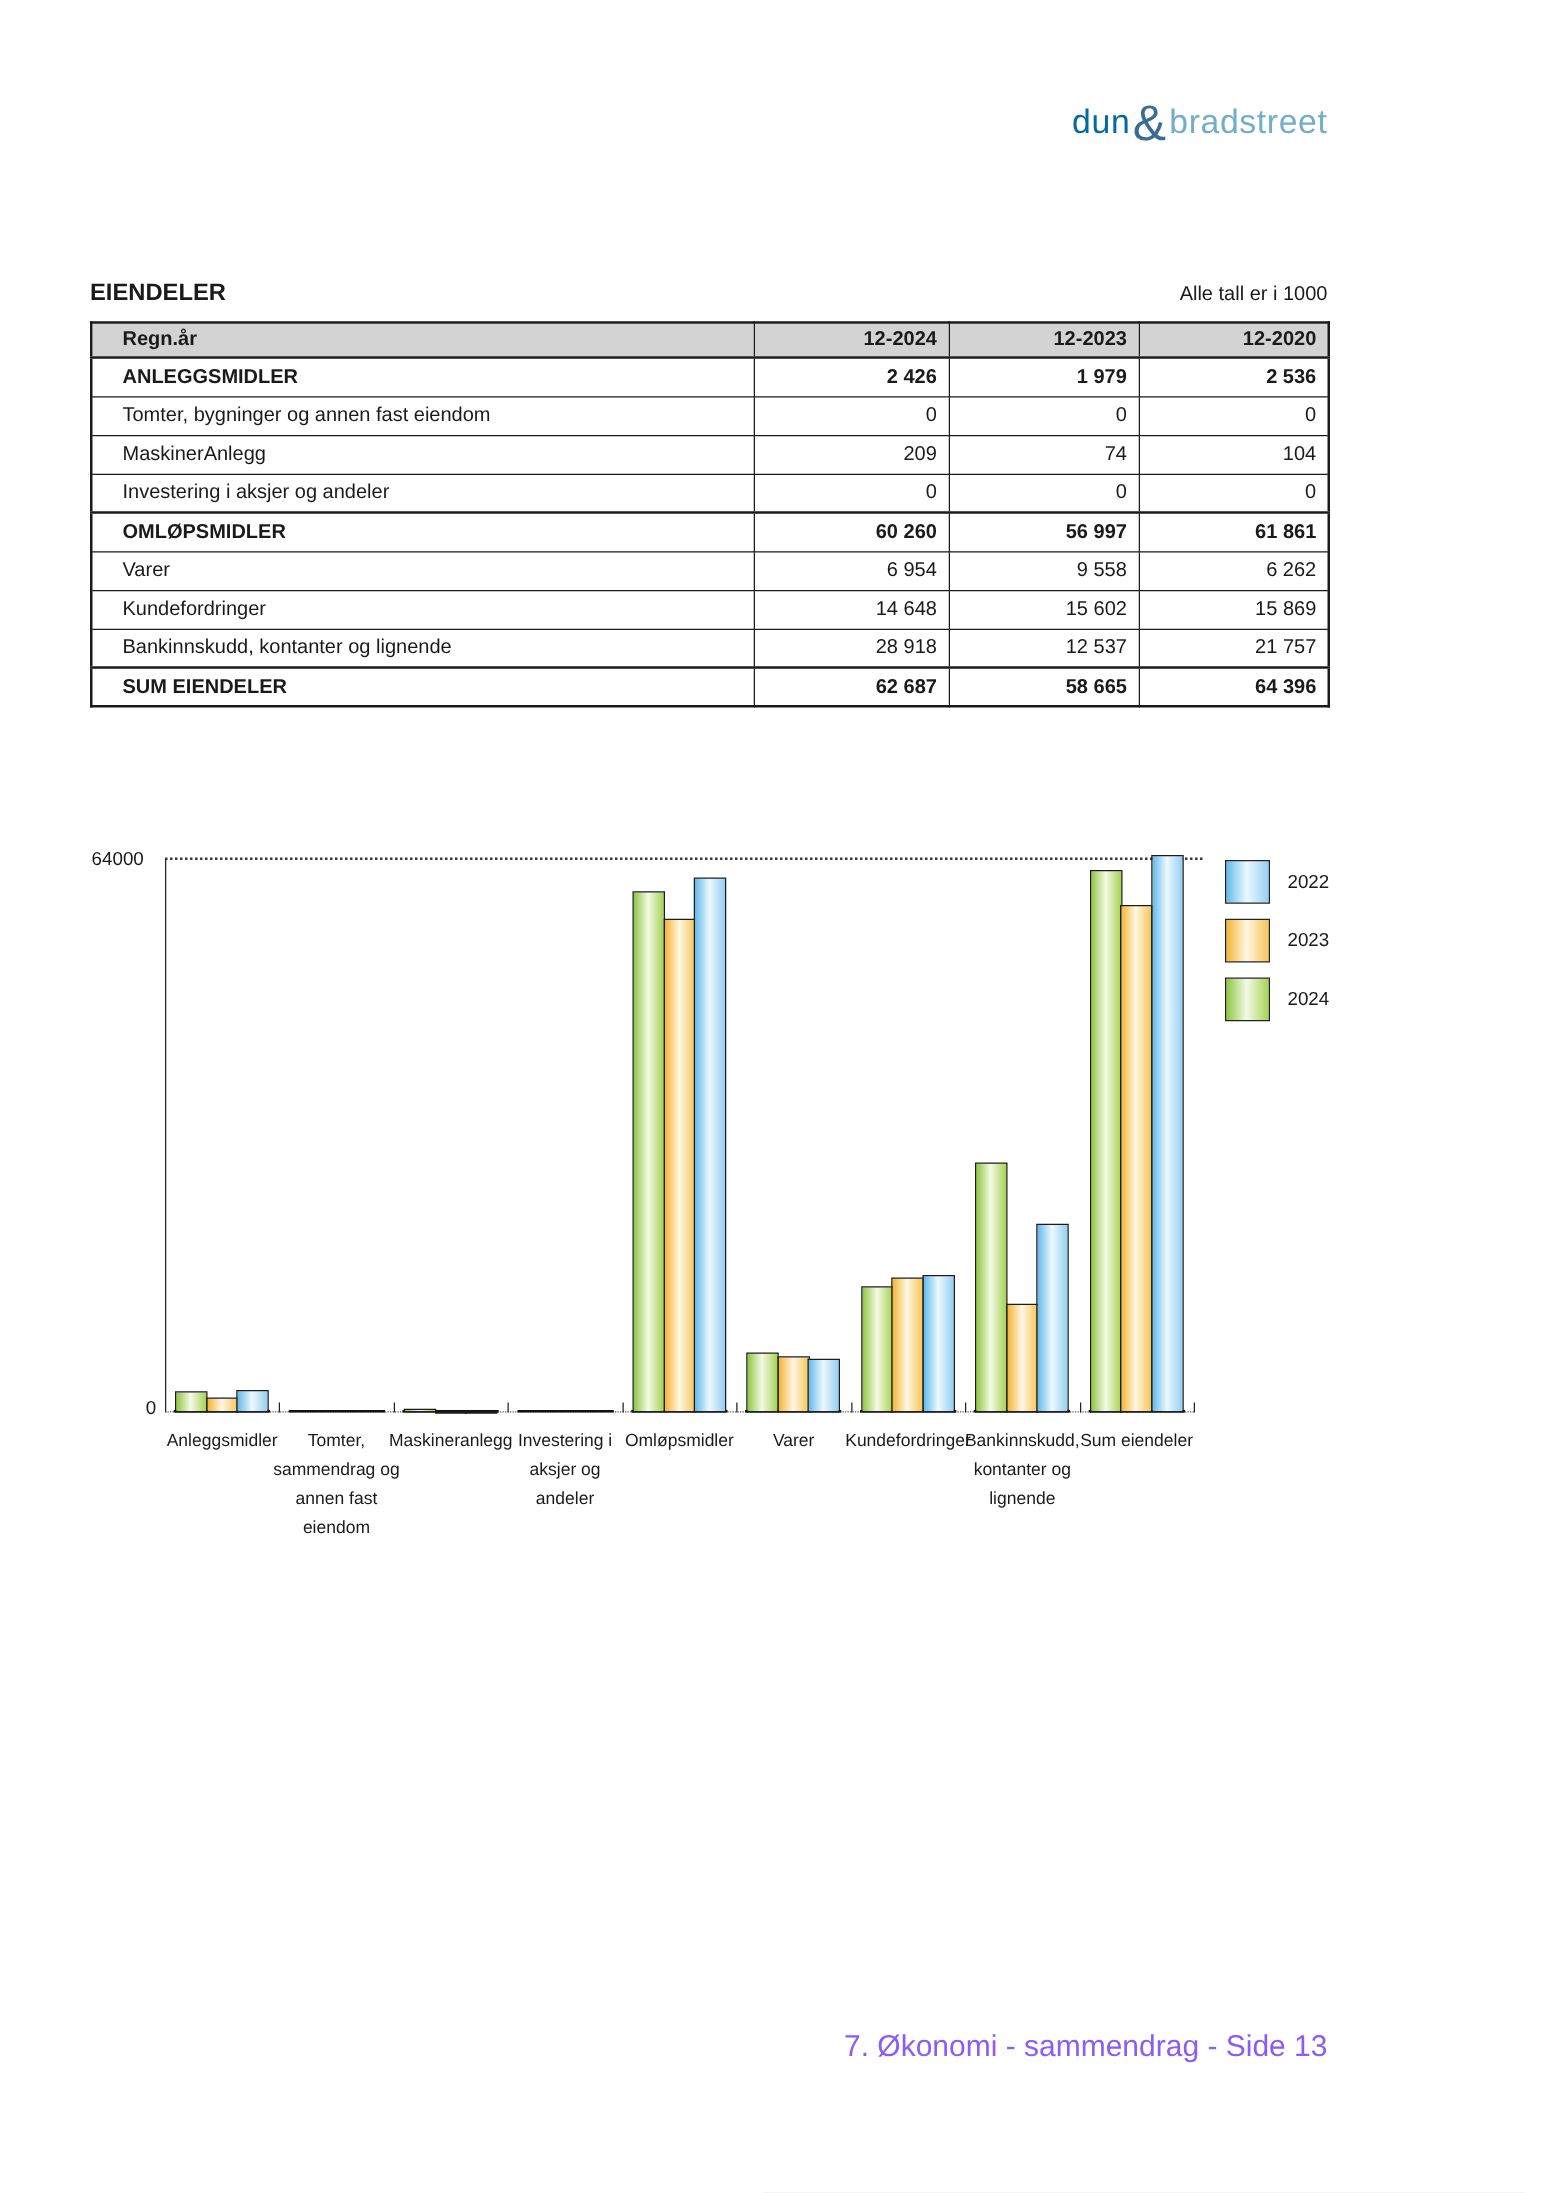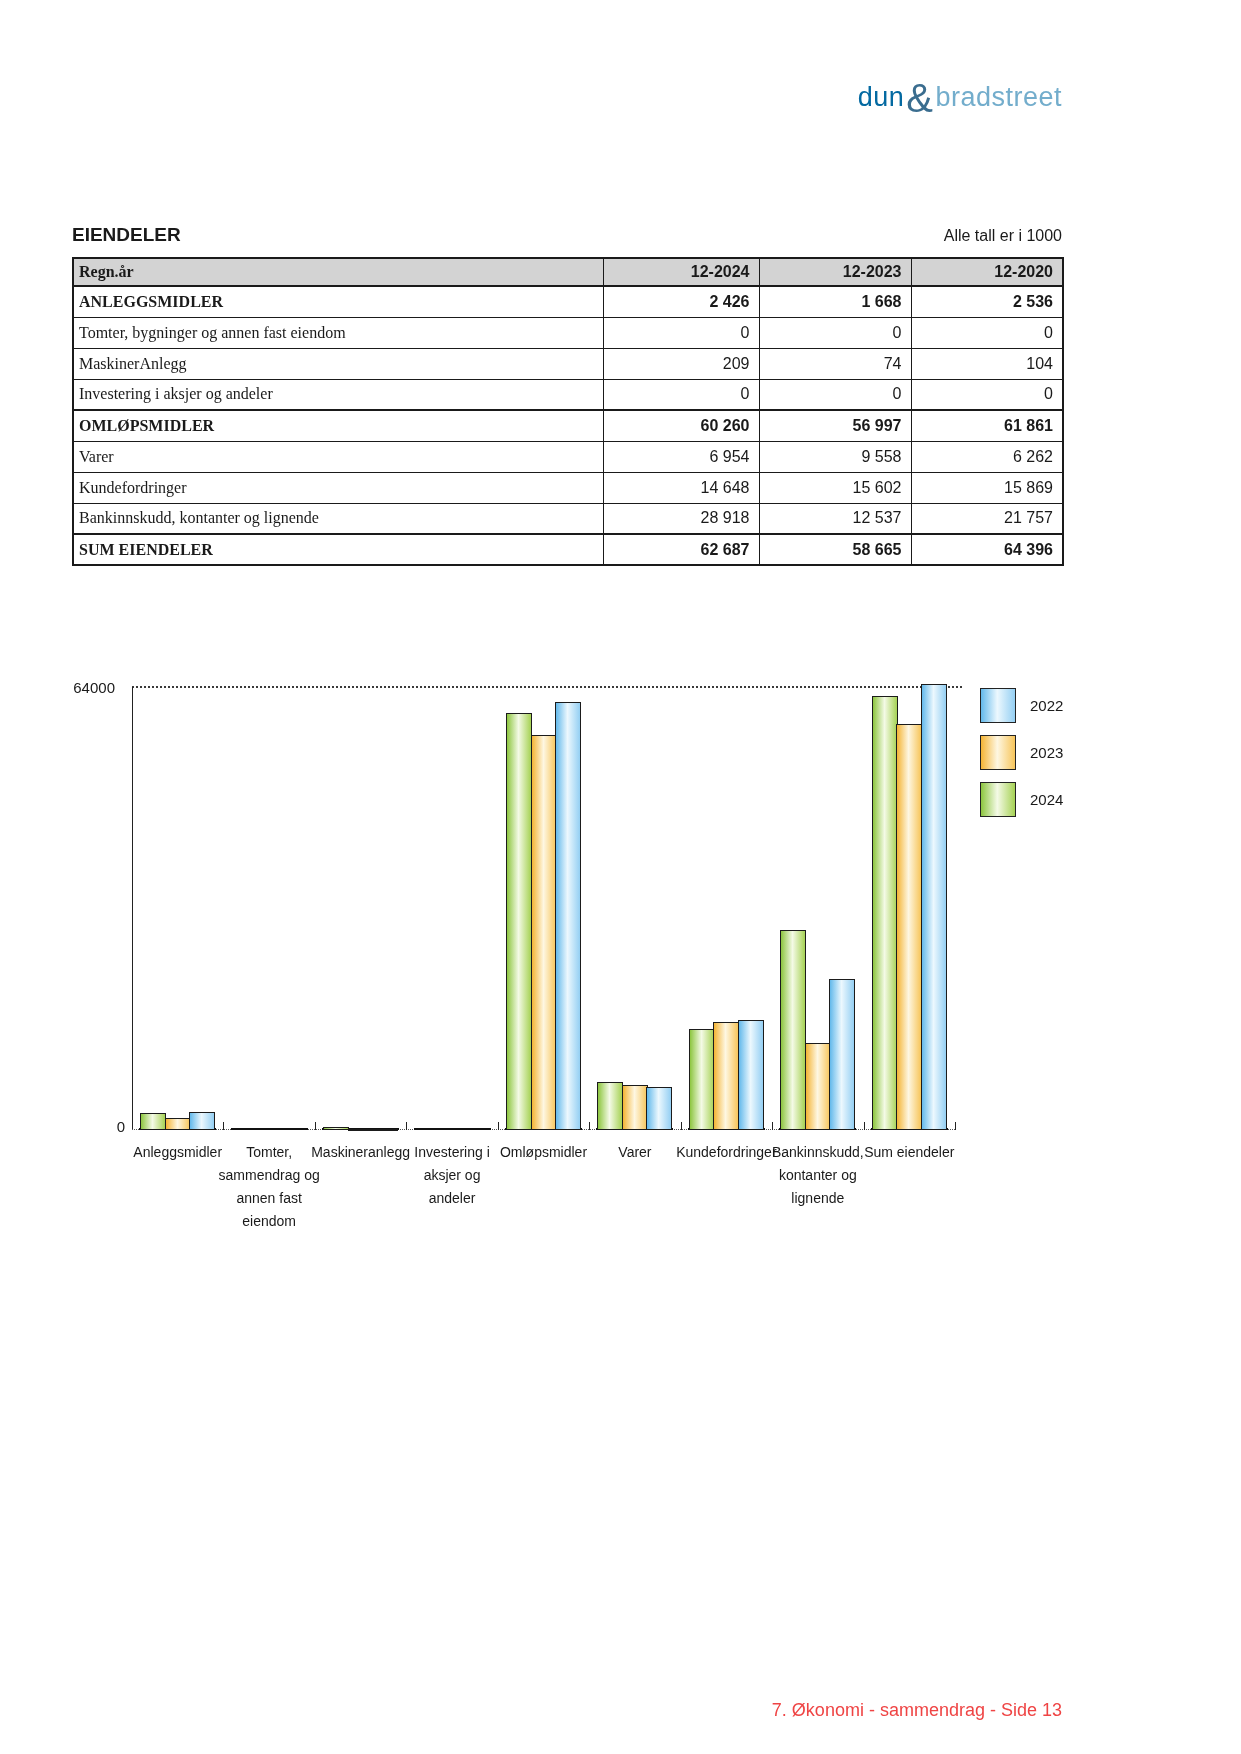--- a/index.html
+++ b/index.html
@@ -34,7 +34,7 @@
   table.fin thead tr{height:28px;}
   table.fin tbody tr{height:31px;}
   table.fin thead th{background:#d3d3d3;font-weight:700;text-align:left;}
-  table.fin .lbl{padding-left:5px;text-align:left;font-family:Liberation Serif, serif;}
+  table.fin .lbl{padding-left:24px;text-align:left;}
   table.fin .num{padding-right:9px;text-align:right;}
   table.fin thead th.num{padding-right:9px;text-align:right;}
   table.fin tr.section td{font-weight:700;border-top-width:2px;}

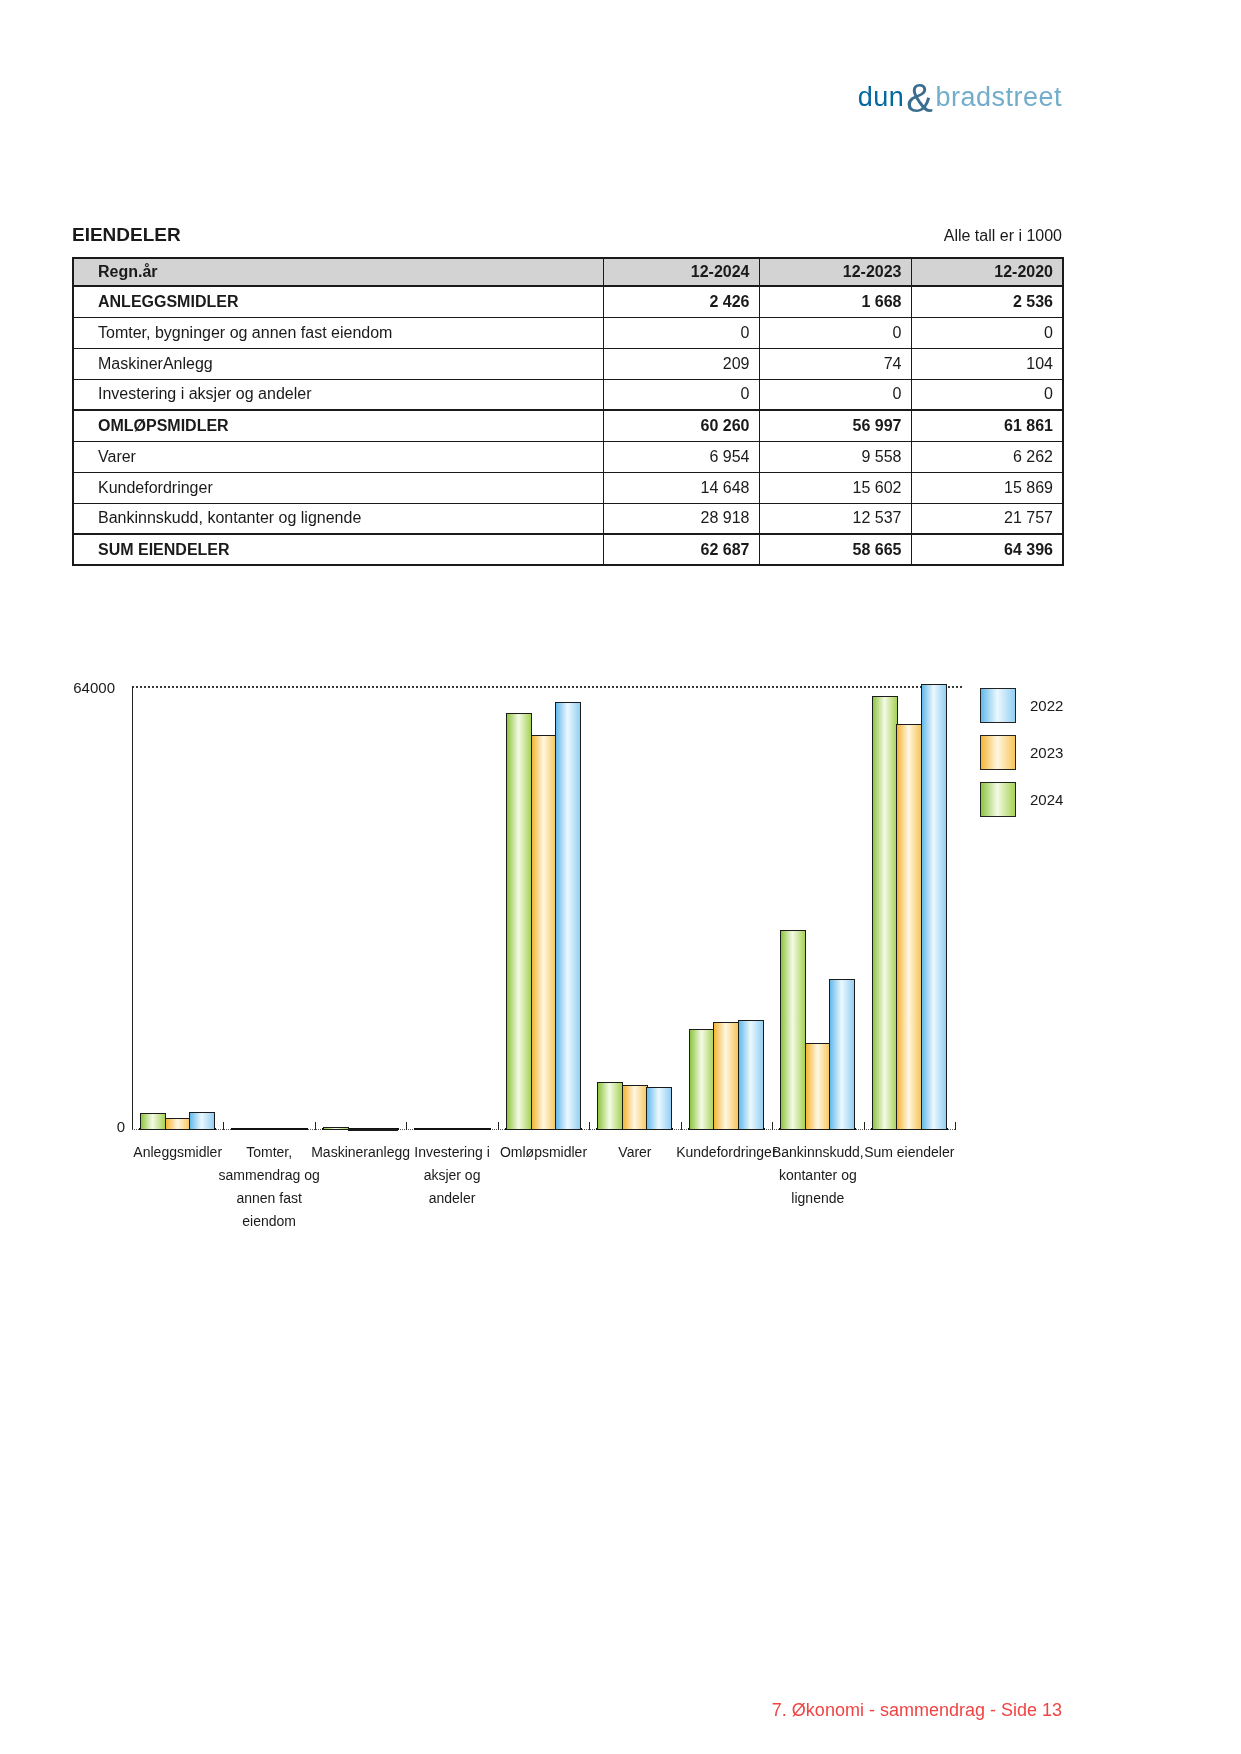--- a/index.html
+++ b/index.html
@@ -82,7 +82,7 @@
         <tr class="section">
           <td class="lbl">ANLEGGSMIDLER</td>
           <td class="num">2 426</td>
-          <td class="num">1 668</td>
+          <td class="num">1 979</td>
           <td class="num">2 536</td>
         </tr>
         <tr>

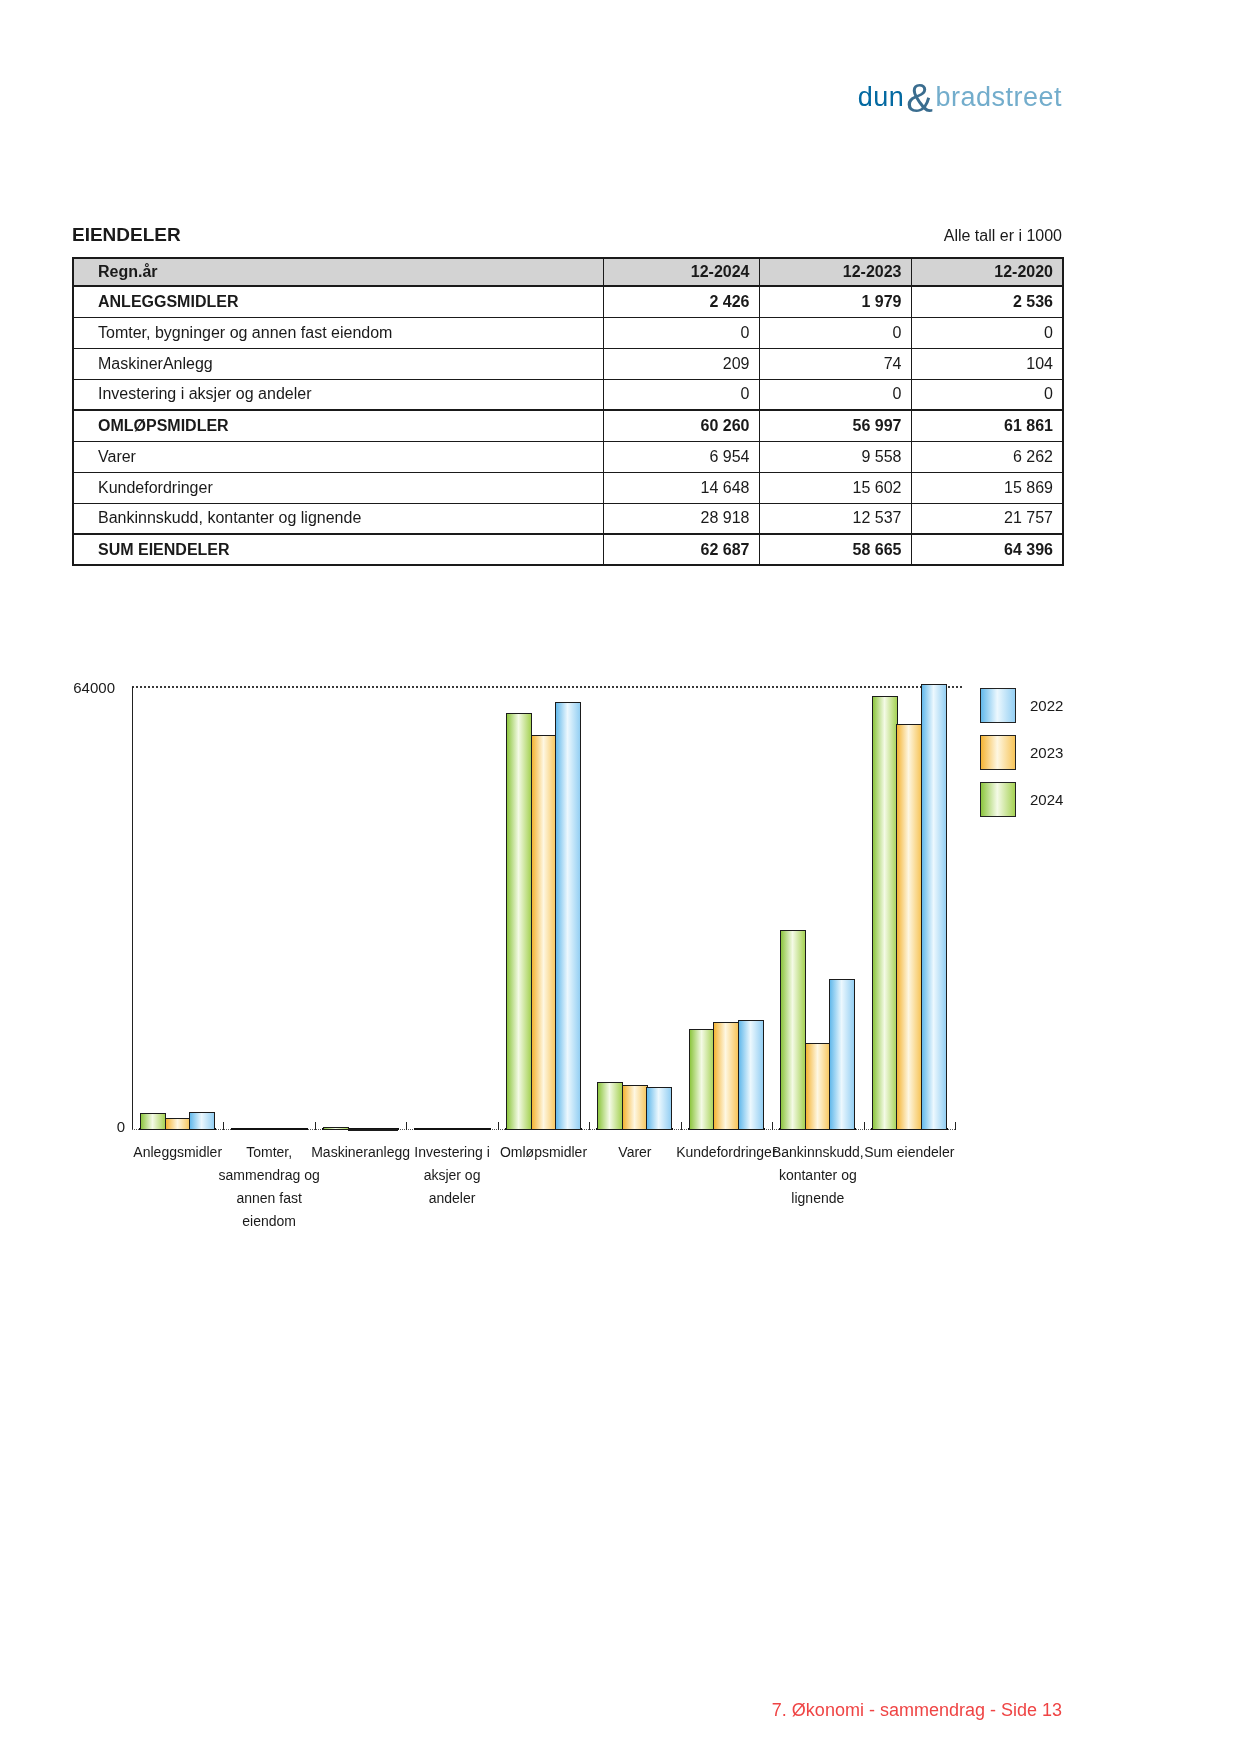--- a/index.html
+++ b/index.html
@@ -47,7 +47,7 @@
   .swatch{box-sizing:border-box;border:1.5px solid #222;width:36px;height:35px;}
   .legend-label{font-size:15px;color:#1a1a1a;}
   
-  .footer{position:absolute;right:179px;top:1700px;font-size:18px;color:#ef4444;}
+  .footer{position:absolute;right:179px;top:1624px;font-size:24px;color:#8b5cf6;}
 </style>
 </head>
 <body>

